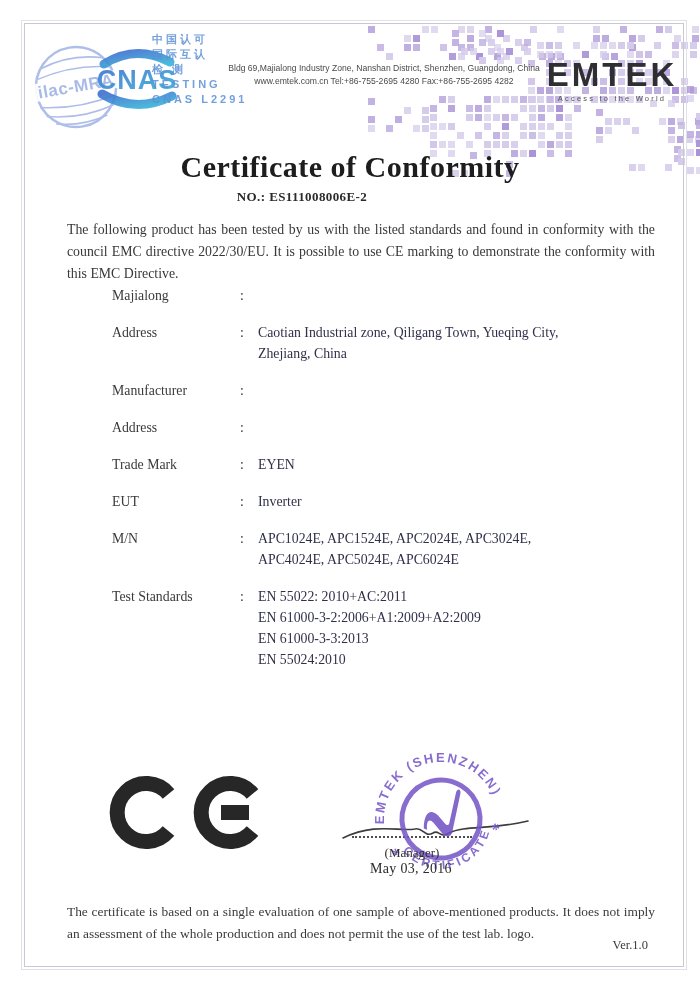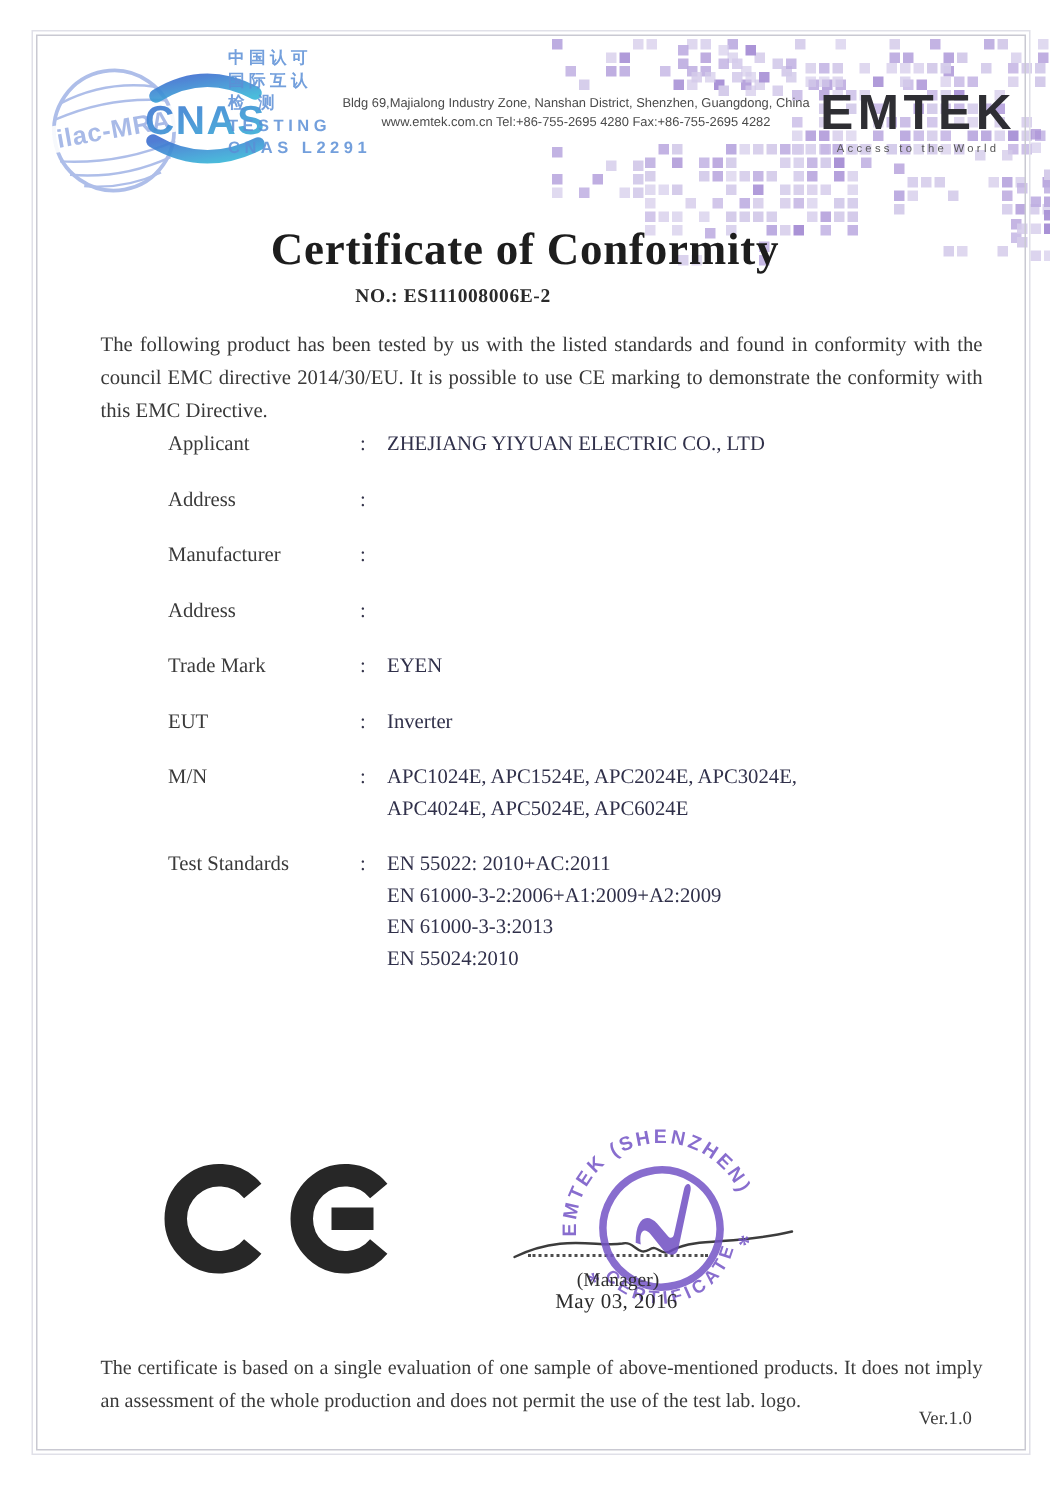--- a/index.html
+++ b/index.html
@@ -429,7 +429,7 @@
   <div class="doc-title">Certificate of Conformity</div>
   <div class="doc-no">NO.: ES111008006E-2</div>
 
-  <div class="intro">The following product has been tested by us with the listed standards and found in conformity with the council EMC directive 2014/30/EU. It is possible to use CE marking to demonstrate the conformity with this EMC Directive.</div>
+  <div class="intro">The following product has been tested by us with the listed standards and found in conformity with the council EMC directive 2022/30/EU. It is possible to use CE marking to demonstrate the conformity with this EMC Directive.</div>
 
   <div class="fields">
     <div class="frow">

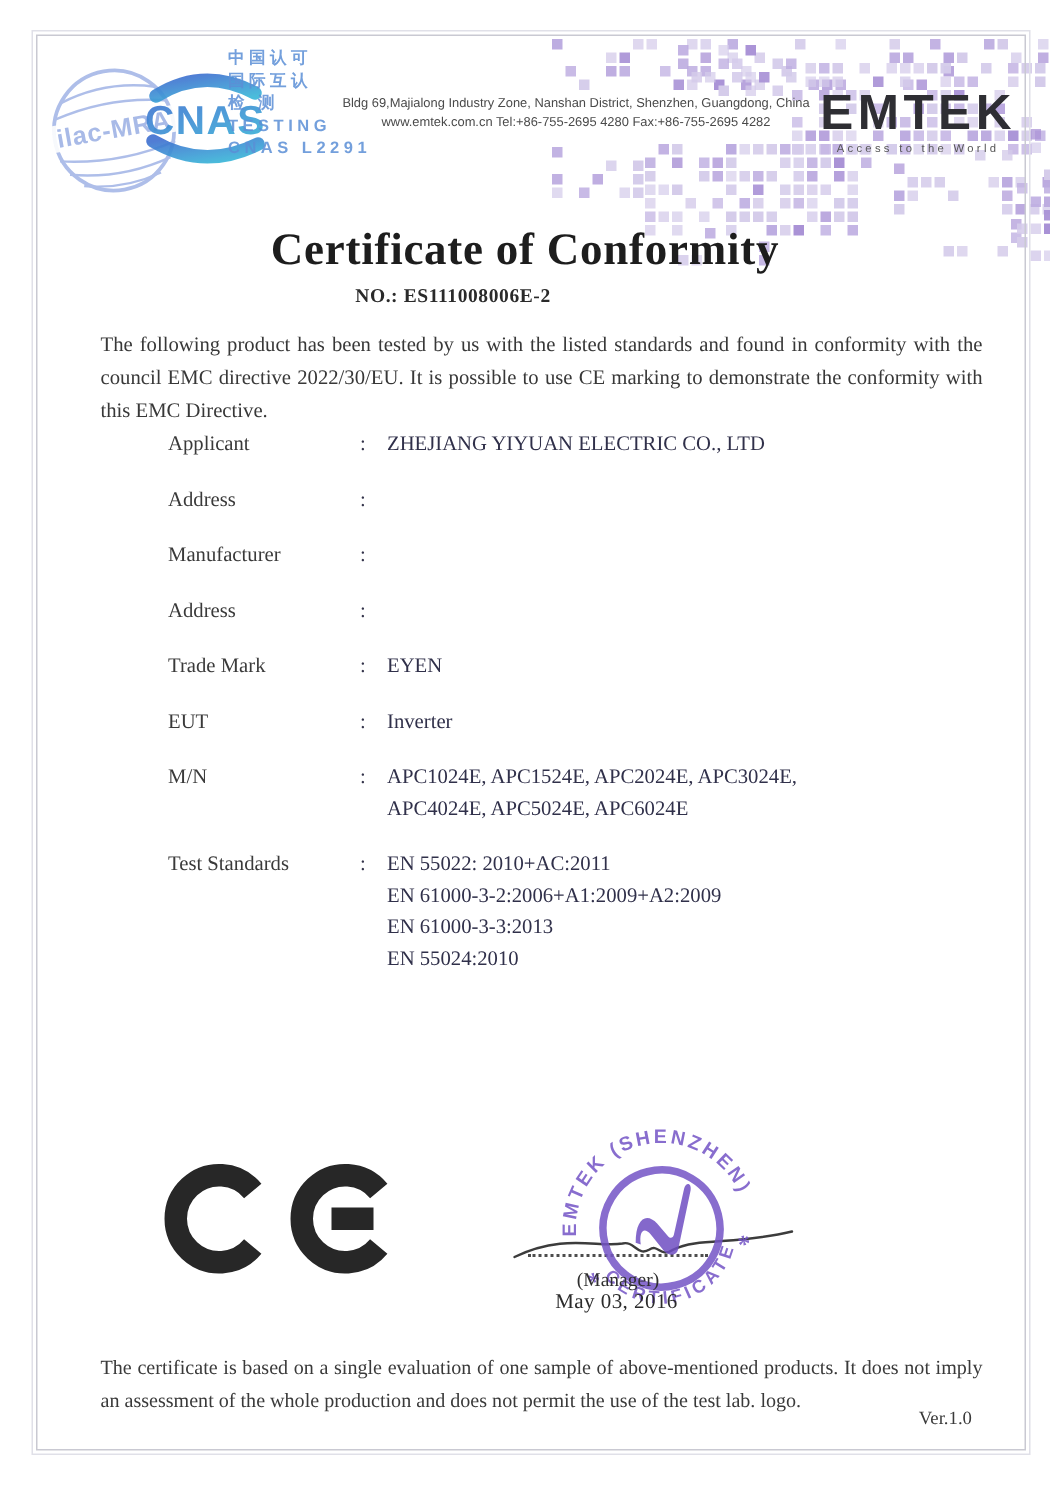--- a/index.html
+++ b/index.html
@@ -433,7 +433,7 @@
 
   <div class="fields">
     <div class="frow">
-      <div class="lbl">Applicant</div>
+      <div class="lbl">Majialong</div>
       <div class="colon">:</div>
       <div class="val">ZHEJIANG YIYUAN ELECTRIC CO., LTD</div>
     </div>

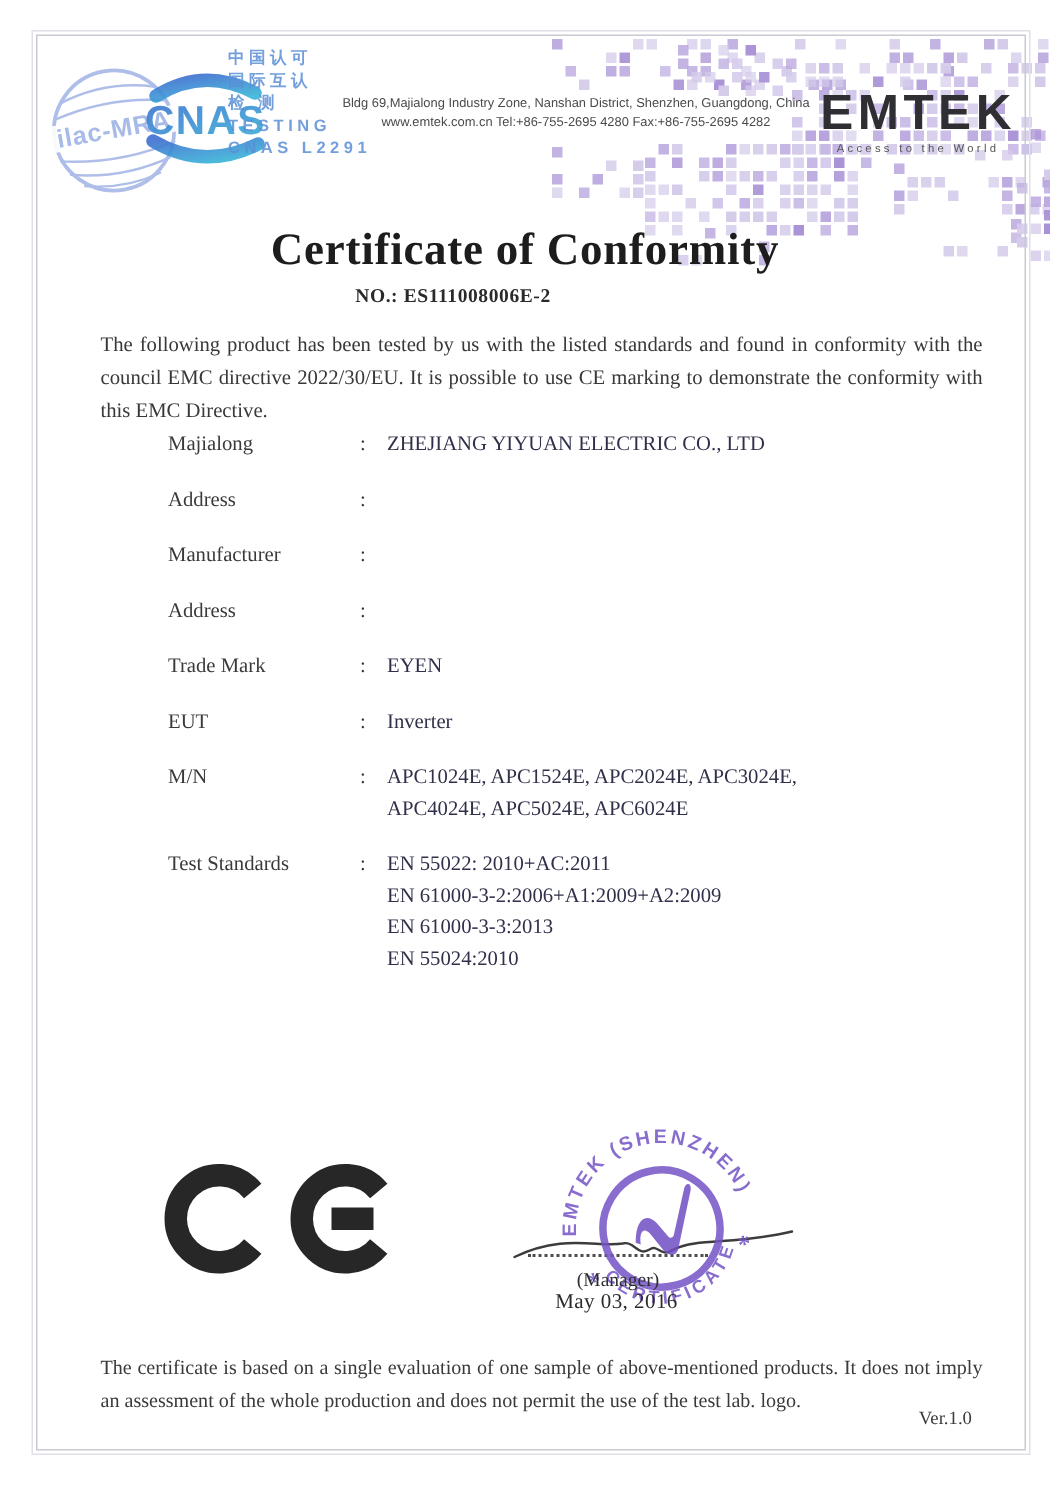--- a/index.html
+++ b/index.html
@@ -435,7 +435,6 @@
     <div class="frow">
       <div class="lbl">Majialong</div>
       <div class="colon">:</div>
-      <div class="val">ZHEJIANG YIYUAN ELECTRIC CO., LTD</div>
     </div>
     <div class="frow">
       <div class="lbl">Address</div>

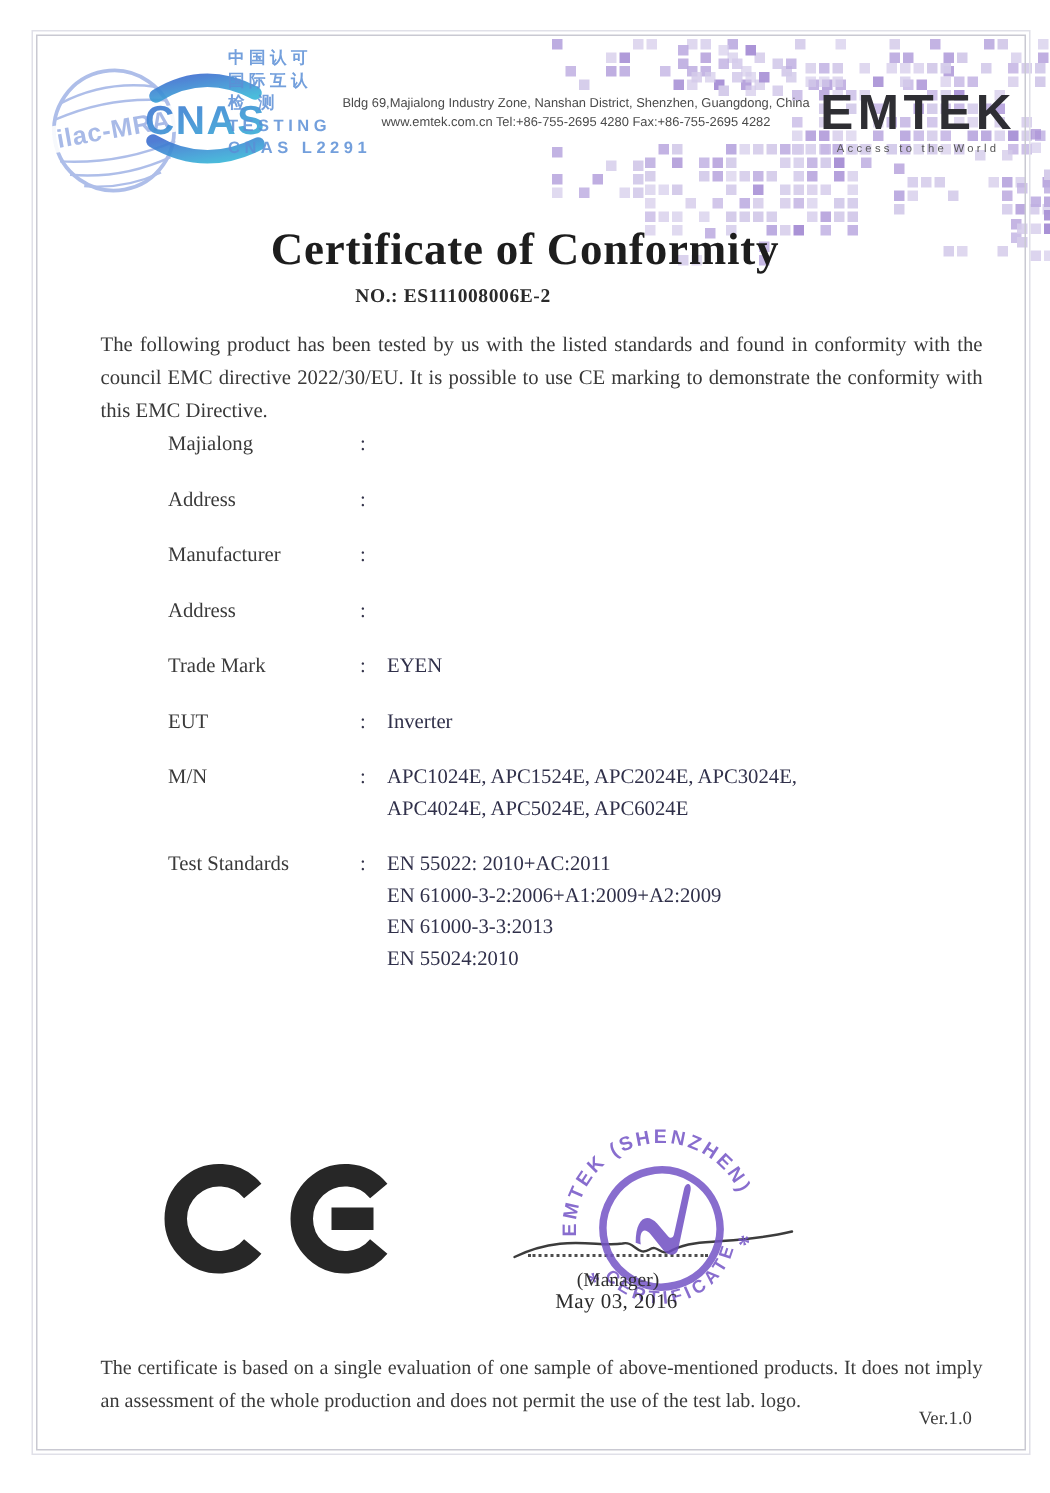--- a/index.html
+++ b/index.html
@@ -439,6 +439,8 @@
     <div class="frow">
       <div class="lbl">Address</div>
       <div class="colon">:</div>
+      <div class="val">Caotian Industrial zone, Qiligang Town, Yueqing City,
+Zhejiang, China</div>
     </div>
     <div class="frow">
       <div class="lbl">Manufacturer</div>

